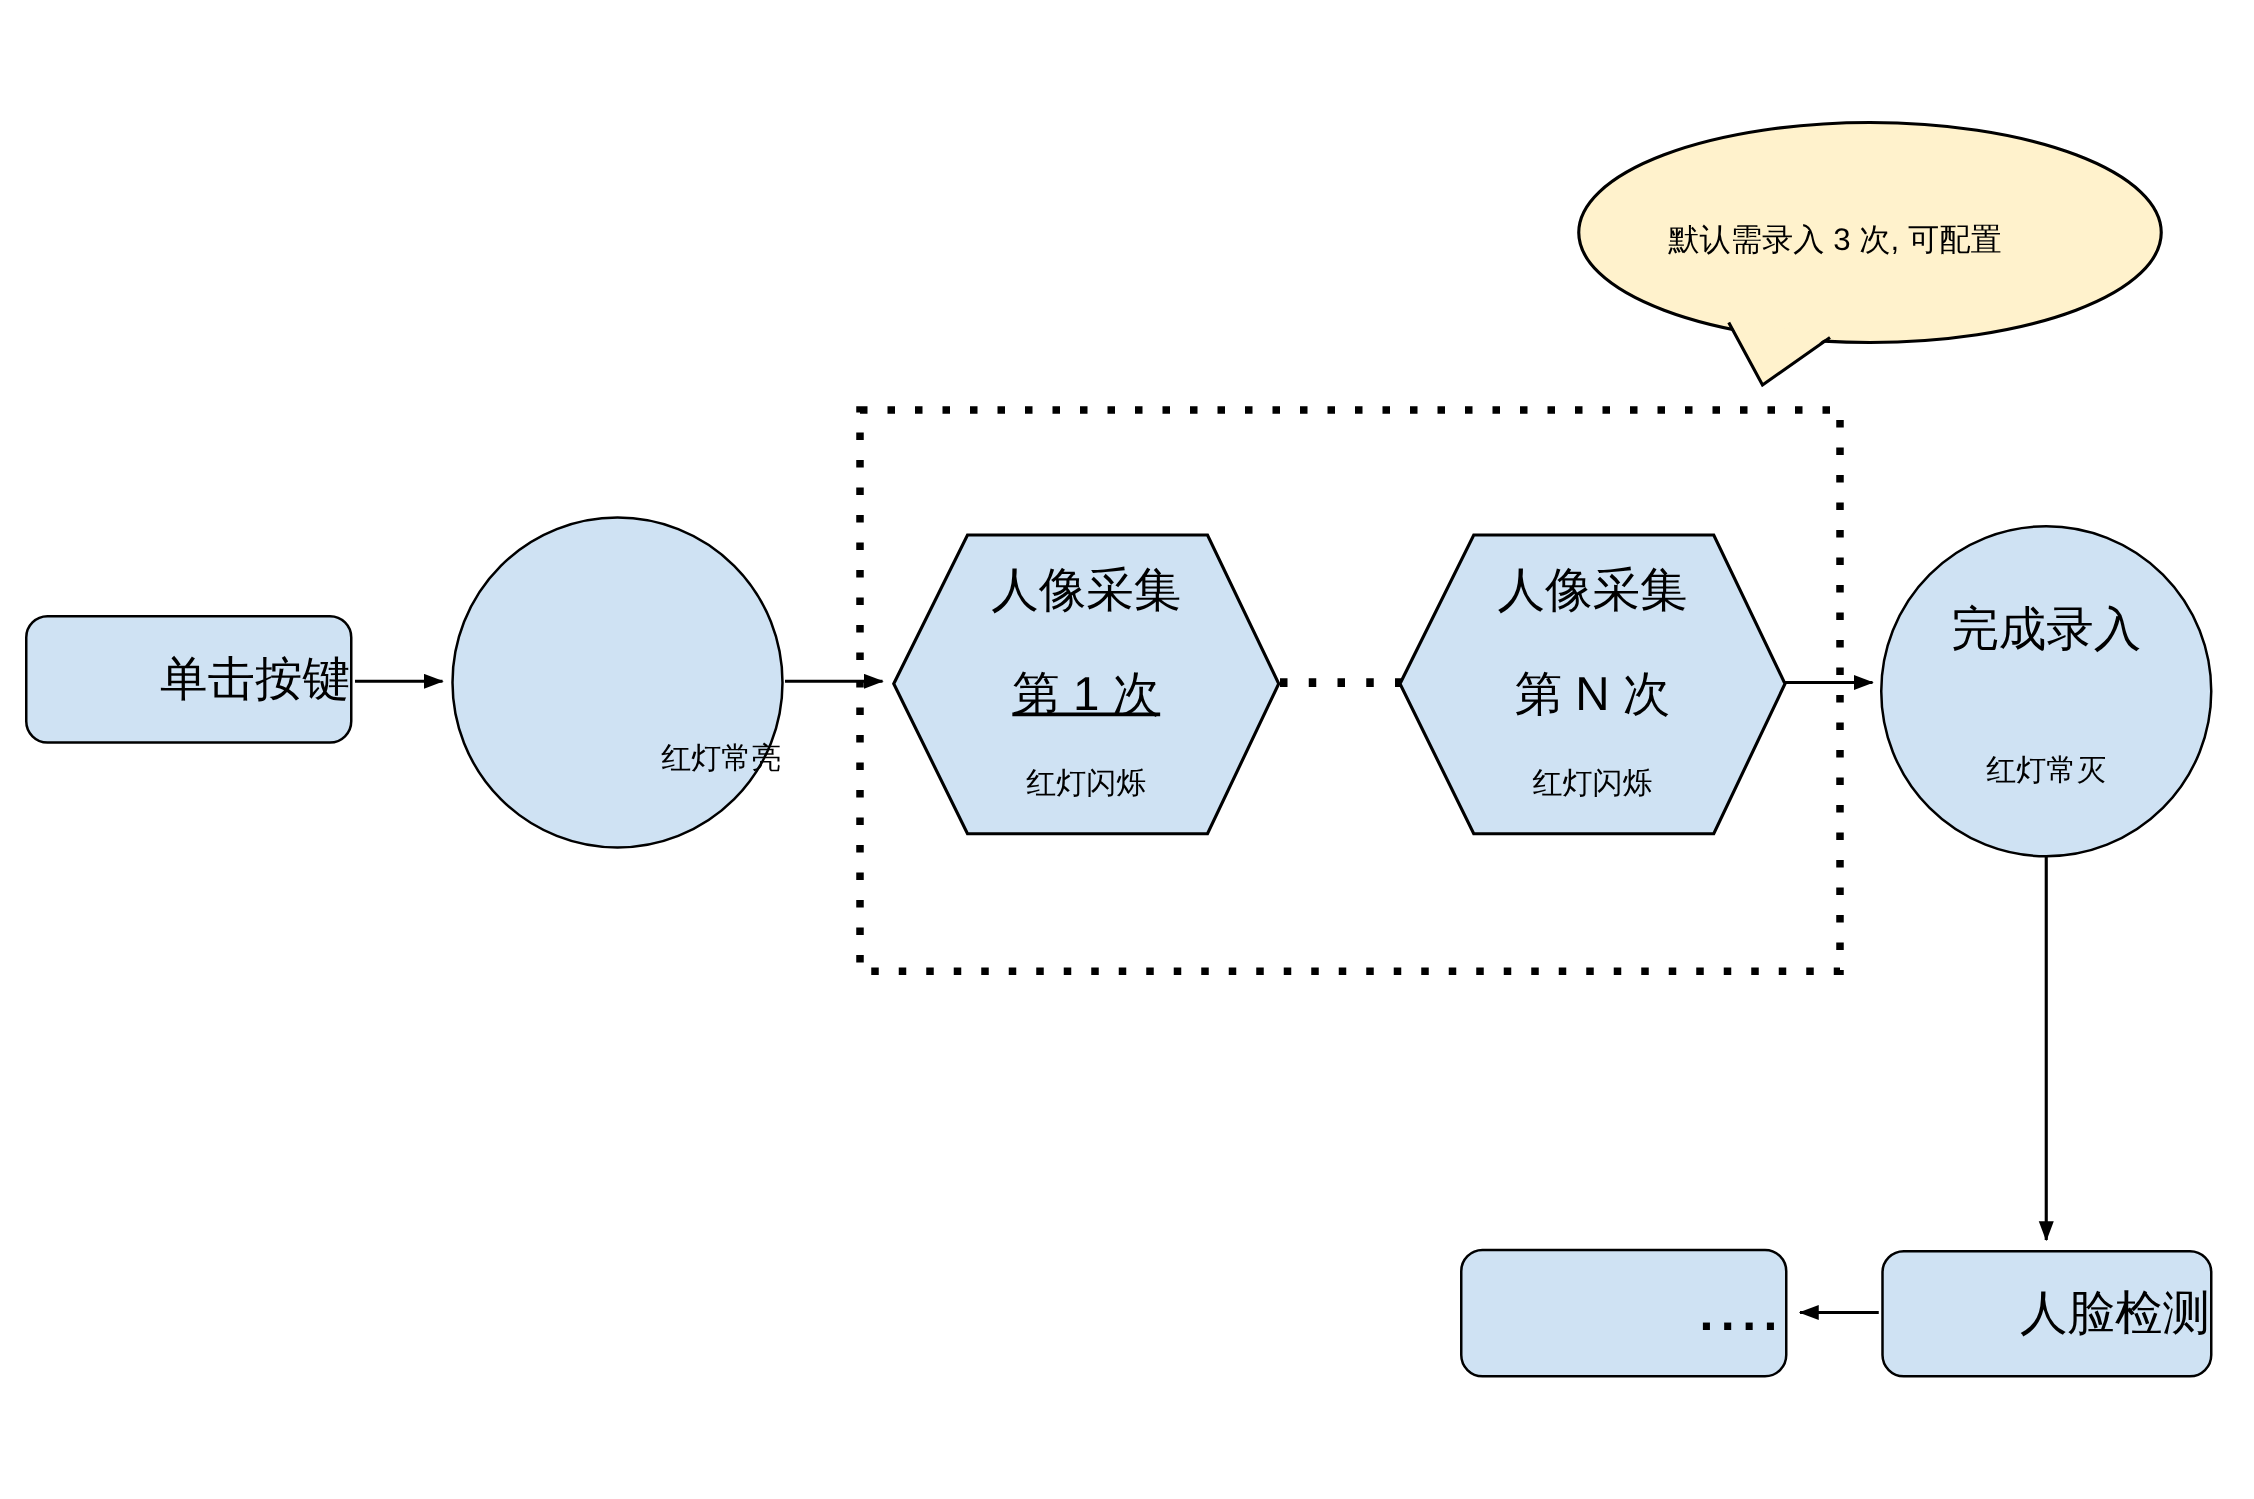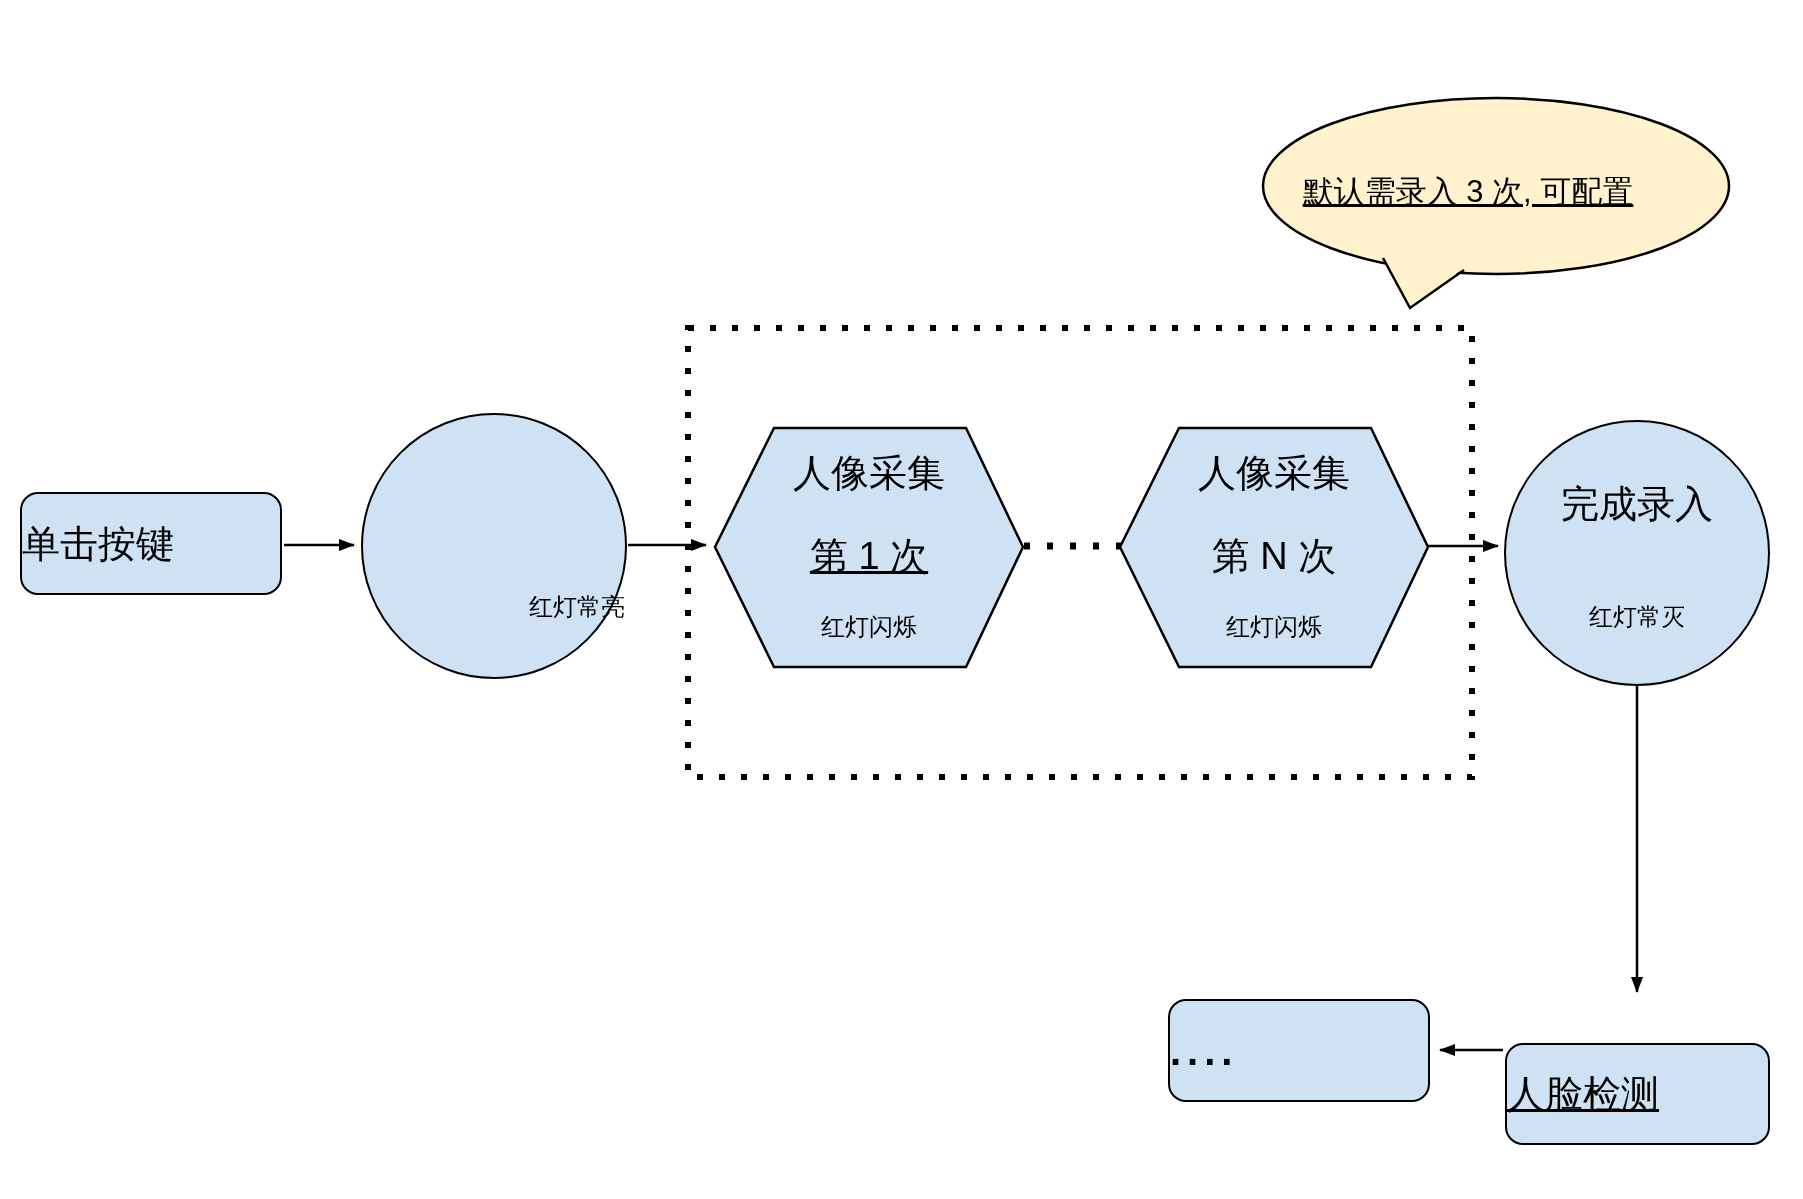--- a/index.html
+++ b/index.html
@@ -90,7 +90,7 @@
   }
   .label-lg { font-size: 38px; line-height: 44px; }
   .label-sm { font-size: 24px; line-height: 28px; }
-  .label-callout { font-size: 31px; line-height: 30px; text-decoration: underline; }
+  .label-callout { font-size: 25px; line-height: 30px; }
   .label-dots { font-size: 40px; line-height: 44px; font-weight: bold; letter-spacing: 6px; }
 </style>
 </head>

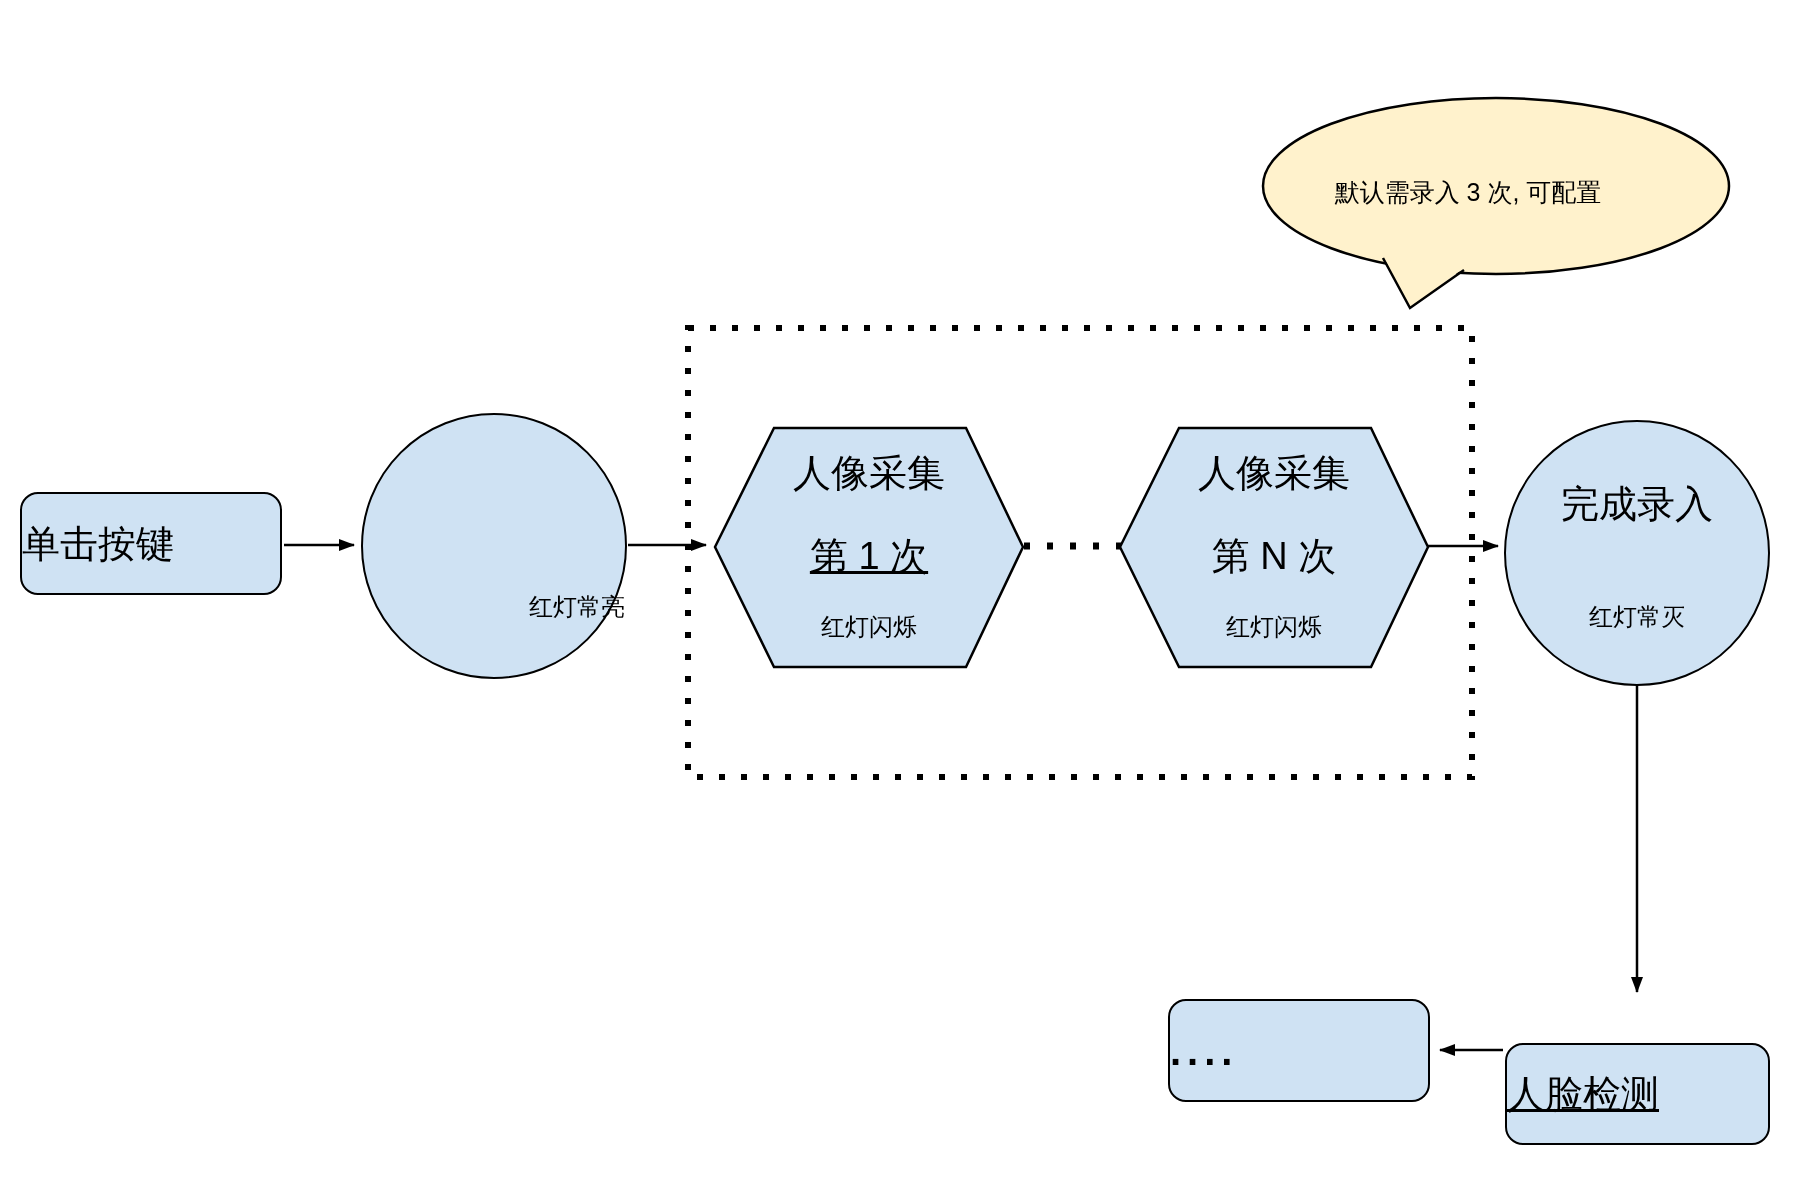--- a/index.html
+++ b/index.html
@@ -66,7 +66,7 @@
     border-radius: 18px;
     display: flex;
     align-items: center;
-    justify-content: flex-start;
+    justify-content: flex-end;
     color: #000;
   }
   .circle {

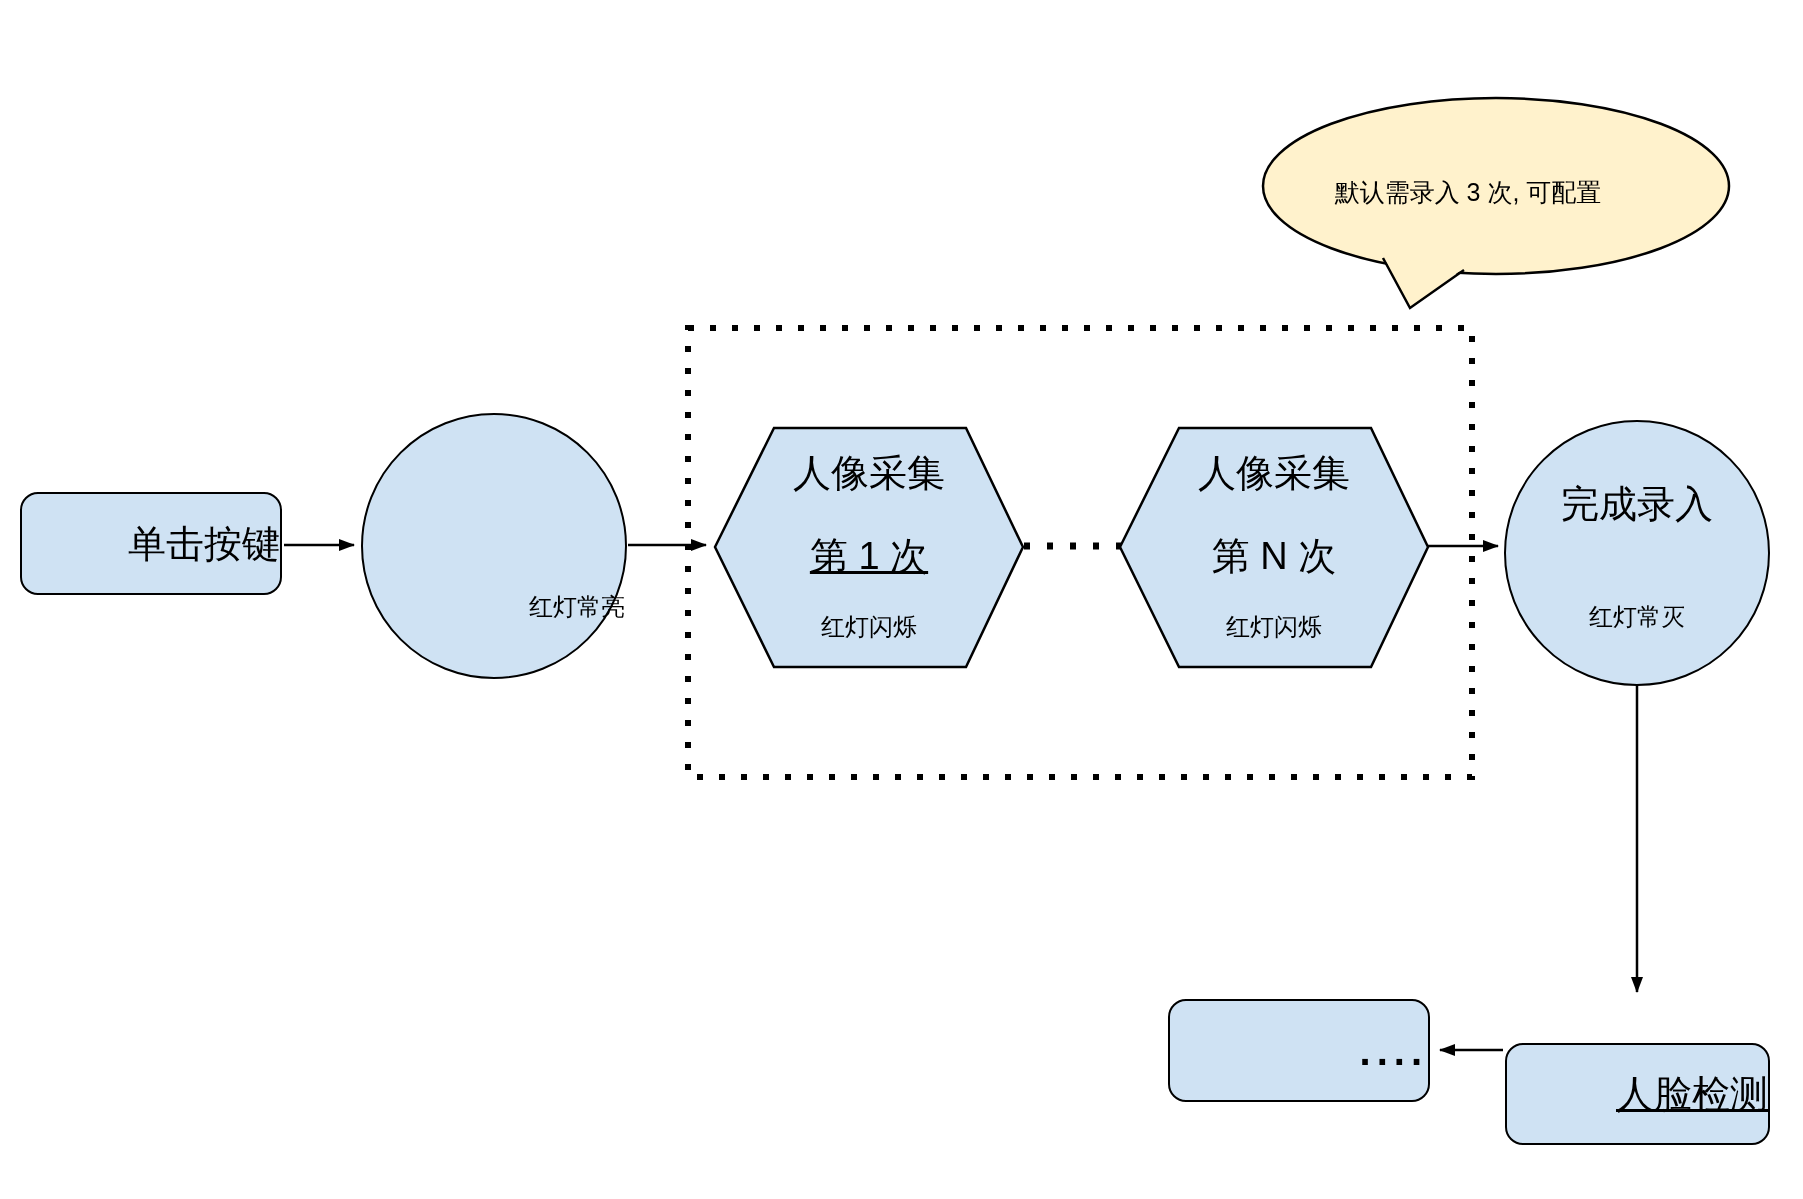--- a/index.html
+++ b/index.html
@@ -148,7 +148,7 @@
     <div class="abs-line label-sm" style="top:181px;">红灯常灭</div>
   </div>
 
-  <div class="box label-lg" style="left:1505px; top:1043px; width:265px; height:102px;text-decoration:underline;">
+  <div class="box label-lg" style="left:1505px; top:1000px; width:265px; height:102px;">
     <span>人脸检测</span>
   </div>
 

